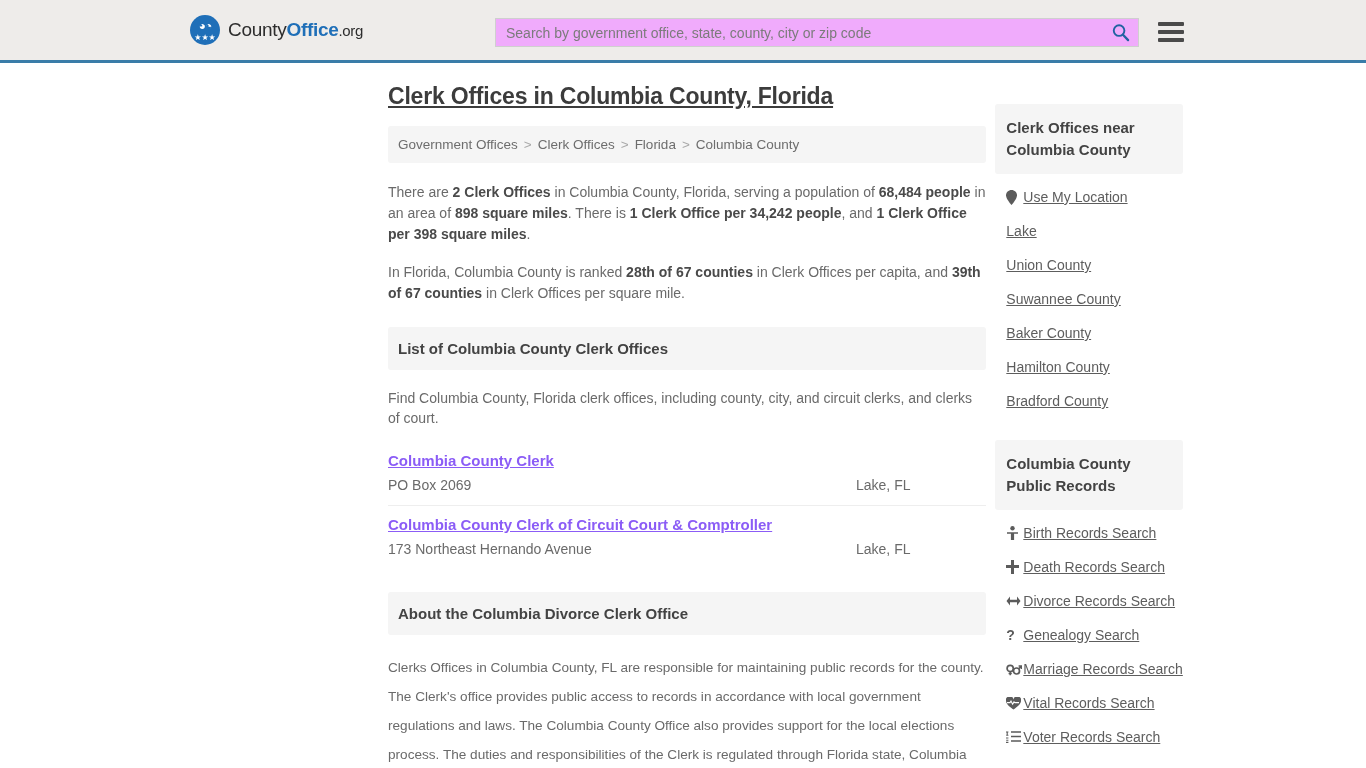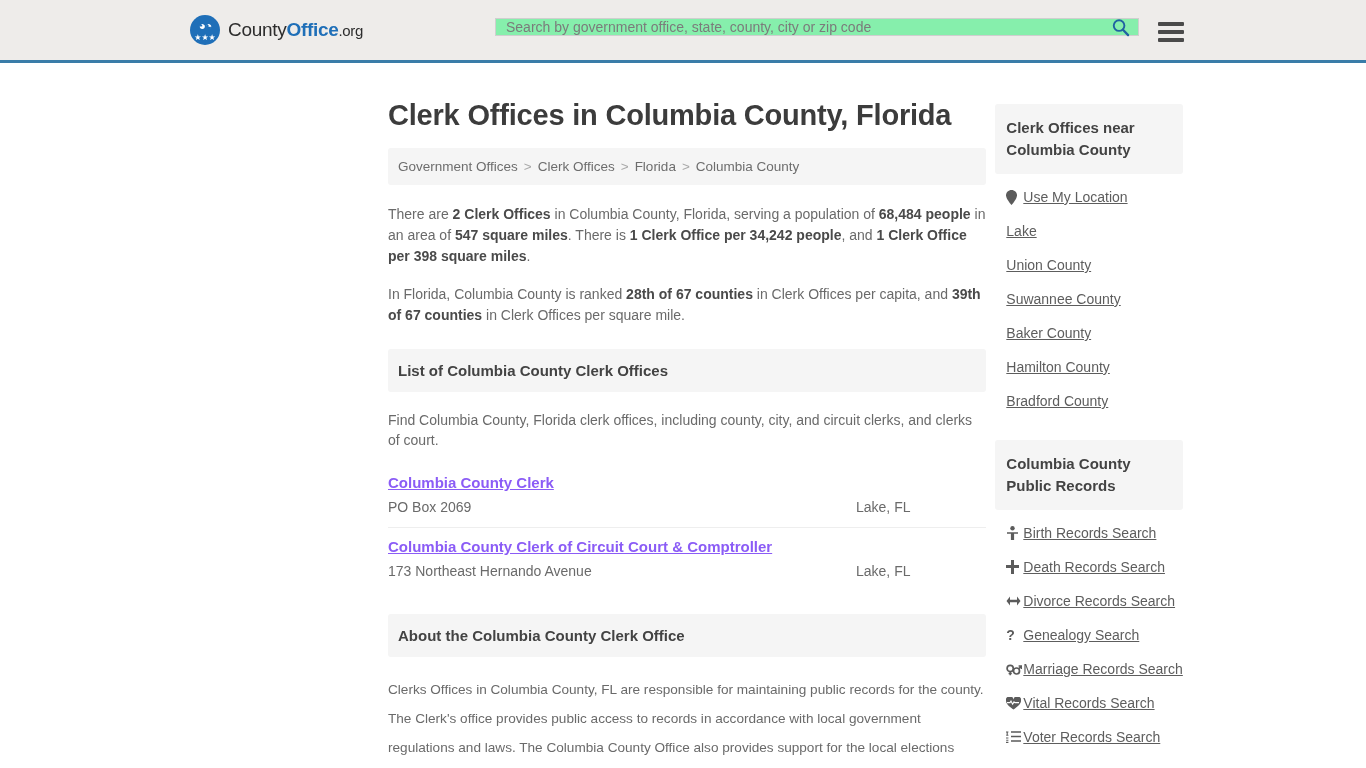--- a/index.html
+++ b/index.html
@@ -69,8 +69,8 @@
     left: 495px;
     top: 18px;
     width: 644px;
-    height: 18px;
-    background: #86efac;
+    height: 29px;
+    background: #f0abfc;
     border: 1px solid #cfcfcf;
     display: flex;
     align-items: center;

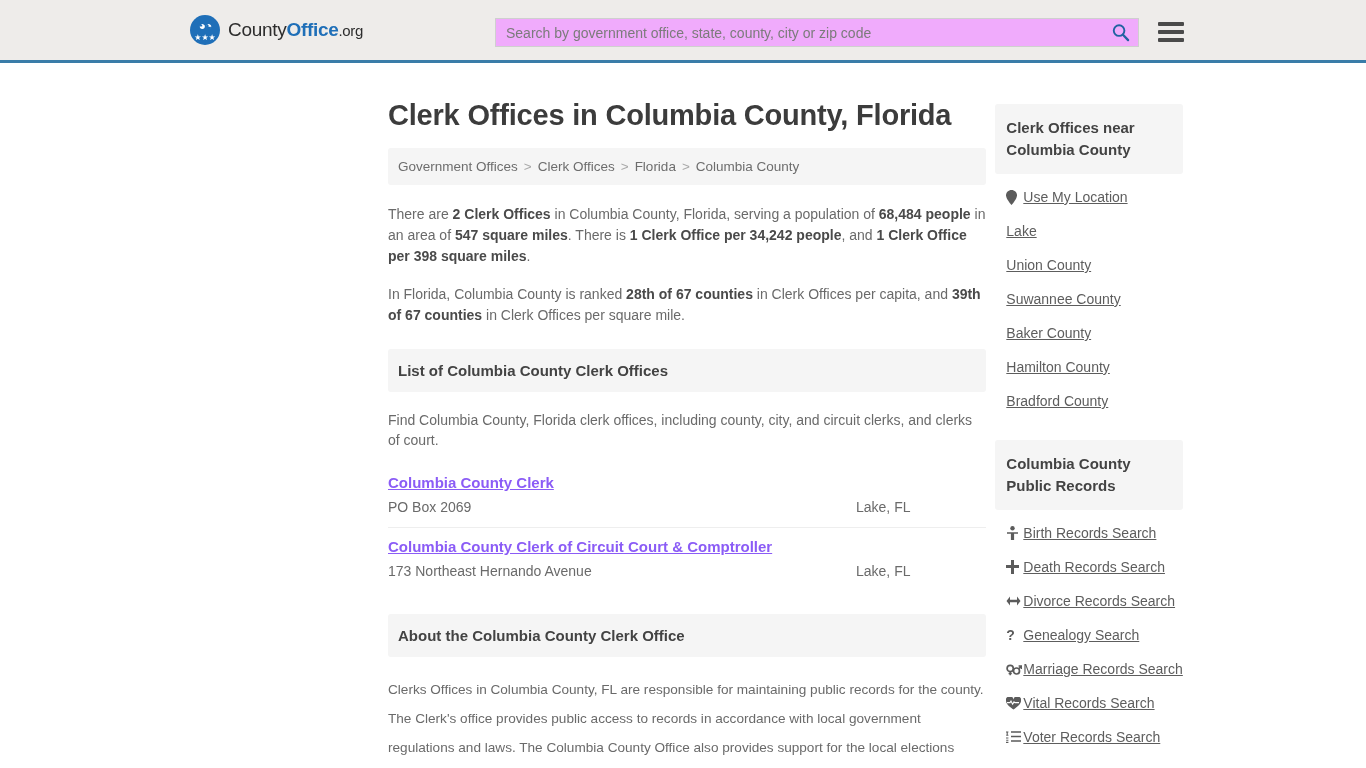--- a/index.html
+++ b/index.html
@@ -130,11 +130,12 @@
   }
 
   h1.page-title {
-    font-size: 29px;
+    font-size: 23px;
     color: #3c3c3c;
-    margin: 36px 0 16px 0;
+    margin: 20px 0 16px 0;
     font-weight: bold;
     letter-spacing: -0.2px;
+    text-decoration: underline;
   }
 
   .breadcrumb {

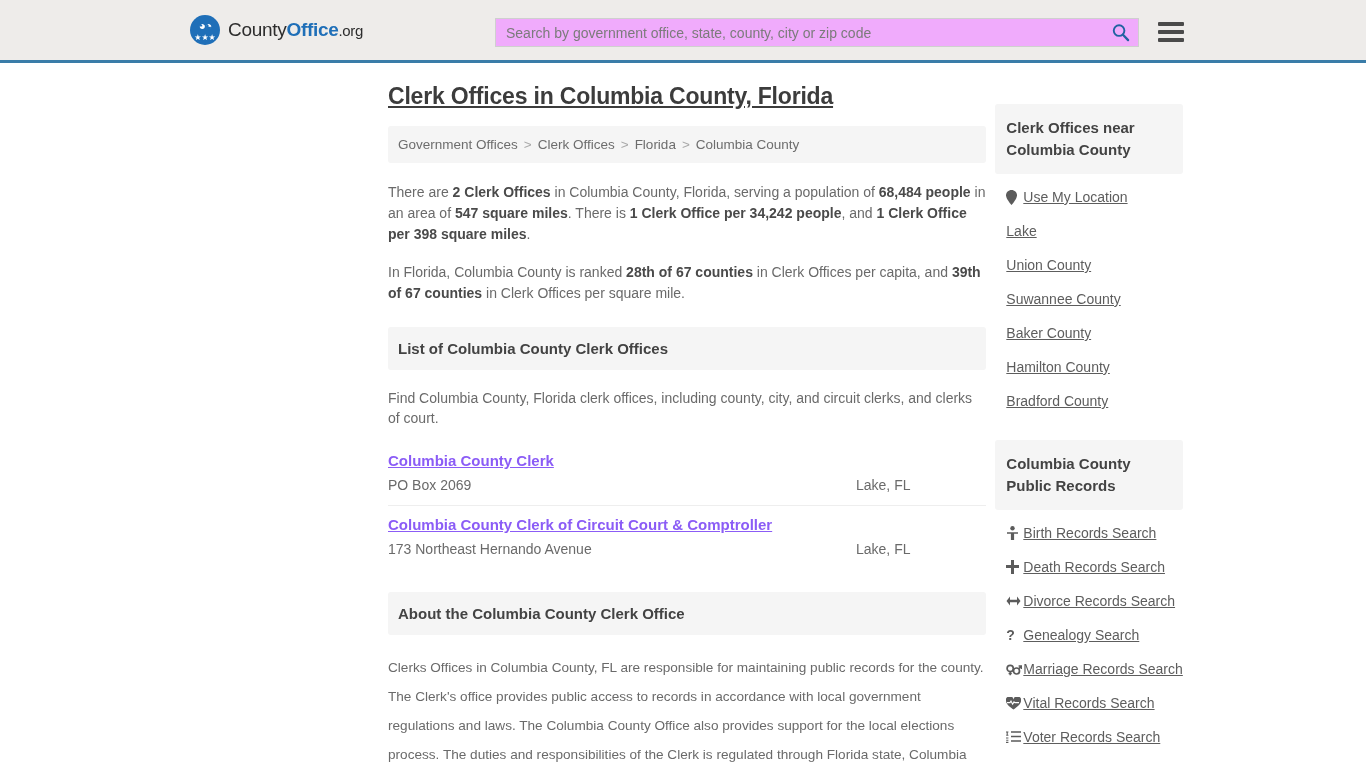--- a/index.html
+++ b/index.html
@@ -291,7 +291,7 @@
       </div>
 
       <div class="intro">
-        <p><span>There are </span><b>2 Clerk Offices</b><span> in Columbia County, Florida, serving a population of </span><b>68,484 people</b><span> in an area of </span><b>547 square miles</b><span>. There is </span><b>1 Clerk Office per 34,242 people</b><span>, and </span><b>1 Clerk Office per 398 square miles</b><span>.</span></p>
+        <p><span>There are </span><b>2 Clerk Offices</b><span> in Columbia County, Florida, serving a population of </span><b>68,484 people</b><span> in an area of </span><b>898 square miles</b><span>. There is </span><b>1 Clerk Office per 34,242 people</b><span>, and </span><b>1 Clerk Office per 398 square miles</b><span>.</span></p>
         <p><span>In Florida, Columbia County is ranked </span><b>28th of 67 counties</b><span> in Clerk Offices per capita, and </span><b>39th of 67 counties</b><span> in Clerk Offices per square mile.</span></p>
       </div>
 

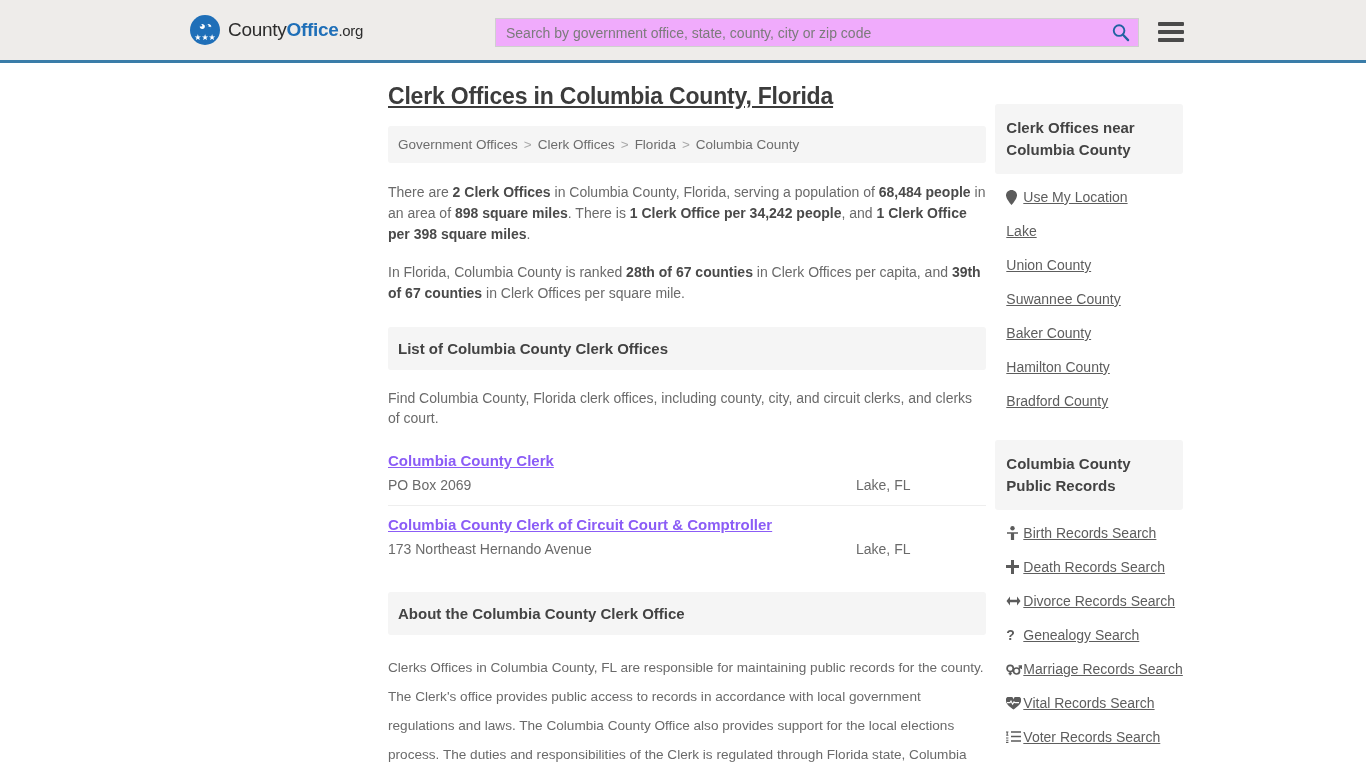--- a/index.html
+++ b/index.html
@@ -311,7 +311,7 @@
         </div>
       </div>
 
-      <div class="section-head">About the Columbia County Clerk Office</div>
+      <div class="section-head">About the Columbia Divorce Clerk Office</div>
       <div class="about-body">
         <p>Clerks Offices in Columbia County, FL are responsible for maintaining public records for the county. The Clerk's office provides public access to records in accordance with local government regulations and laws. The Columbia County Office also provides support for the local elections process. The duties and responsibilities of the Clerk is regulated through Florida state, Columbia County, and local government statutes, ordinances, charters and regulations.</p>
 

